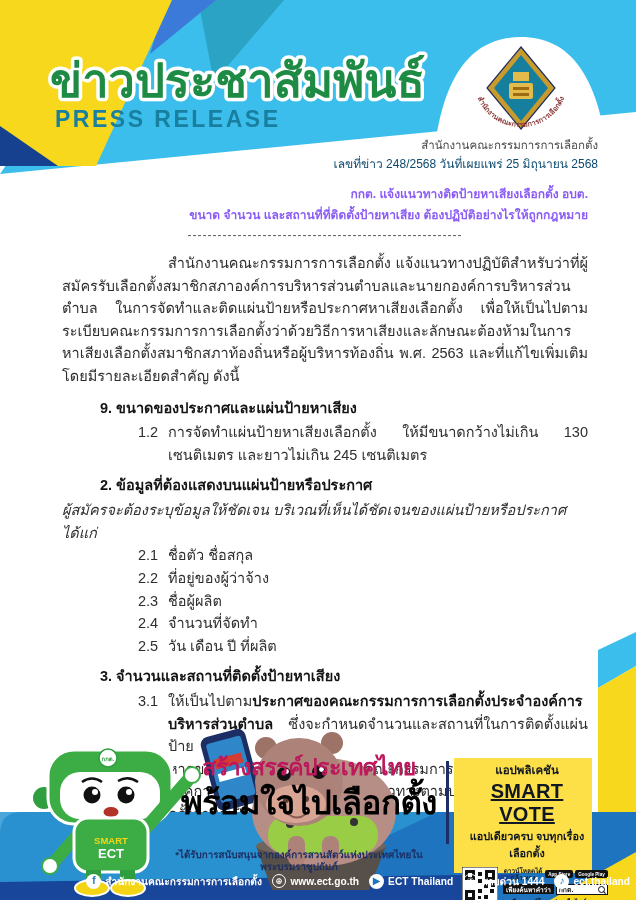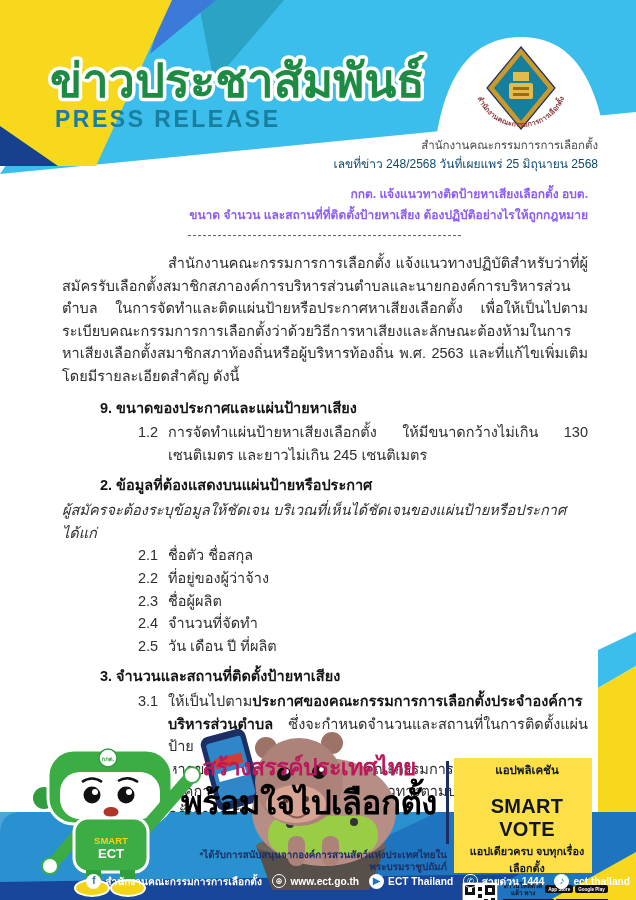--- a/index.html
+++ b/index.html
@@ -52,7 +52,7 @@
     background:#fde047;color:#101623;padding:3px 0 0 8px;box-sizing:border-box;text-align:center;
   }
   .appbox .al{font-size:11.5px;font-weight:700;}
-  .appbox .an{font-size:20px;font-weight:800;letter-spacing:0.3px;margin-top:16px;}
+  .appbox .an{font-size:20px;font-weight:800;letter-spacing:0.3px;margin-top:1px;text-decoration:underline;}
   .appbox .at{font-size:10.8px;font-weight:700;margin-top:2px;}
   .approw{display:flex;gap:5px;margin-top:5px;align-items:flex-start;}
   .qr{flex:0 0 36px;}

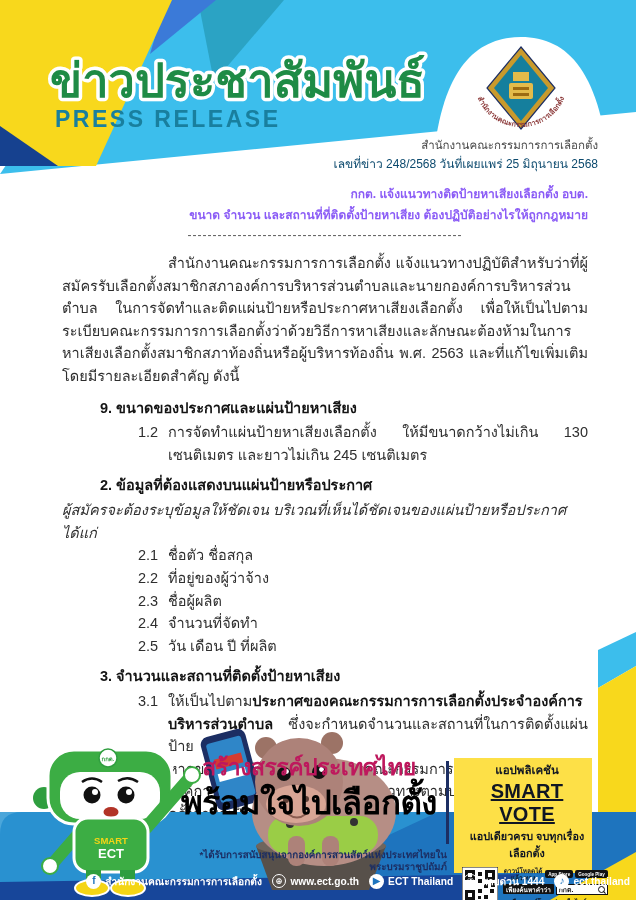--- a/index.html
+++ b/index.html
@@ -43,7 +43,7 @@
   .slogan .red{color:#be185d;font-weight:700;font-size:23px;letter-spacing:-0.5px;}
   .slogan .grn{color:#000000;font-weight:700;font-size:33px;margin-top:7px;letter-spacing:-0.5px;}
   .support{
-    position:absolute;left:169px;top:219px;width:278px;text-align:right;
+    position:absolute;left:160px;top:219px;width:278px;text-align:center;
     color:#1c2e63;font-weight:700;font-size:9.8px;line-height:1.25;
   }
   .vdiv{position:absolute;left:446px;top:131px;width:3px;height:83px;background:#1c2e63;}

